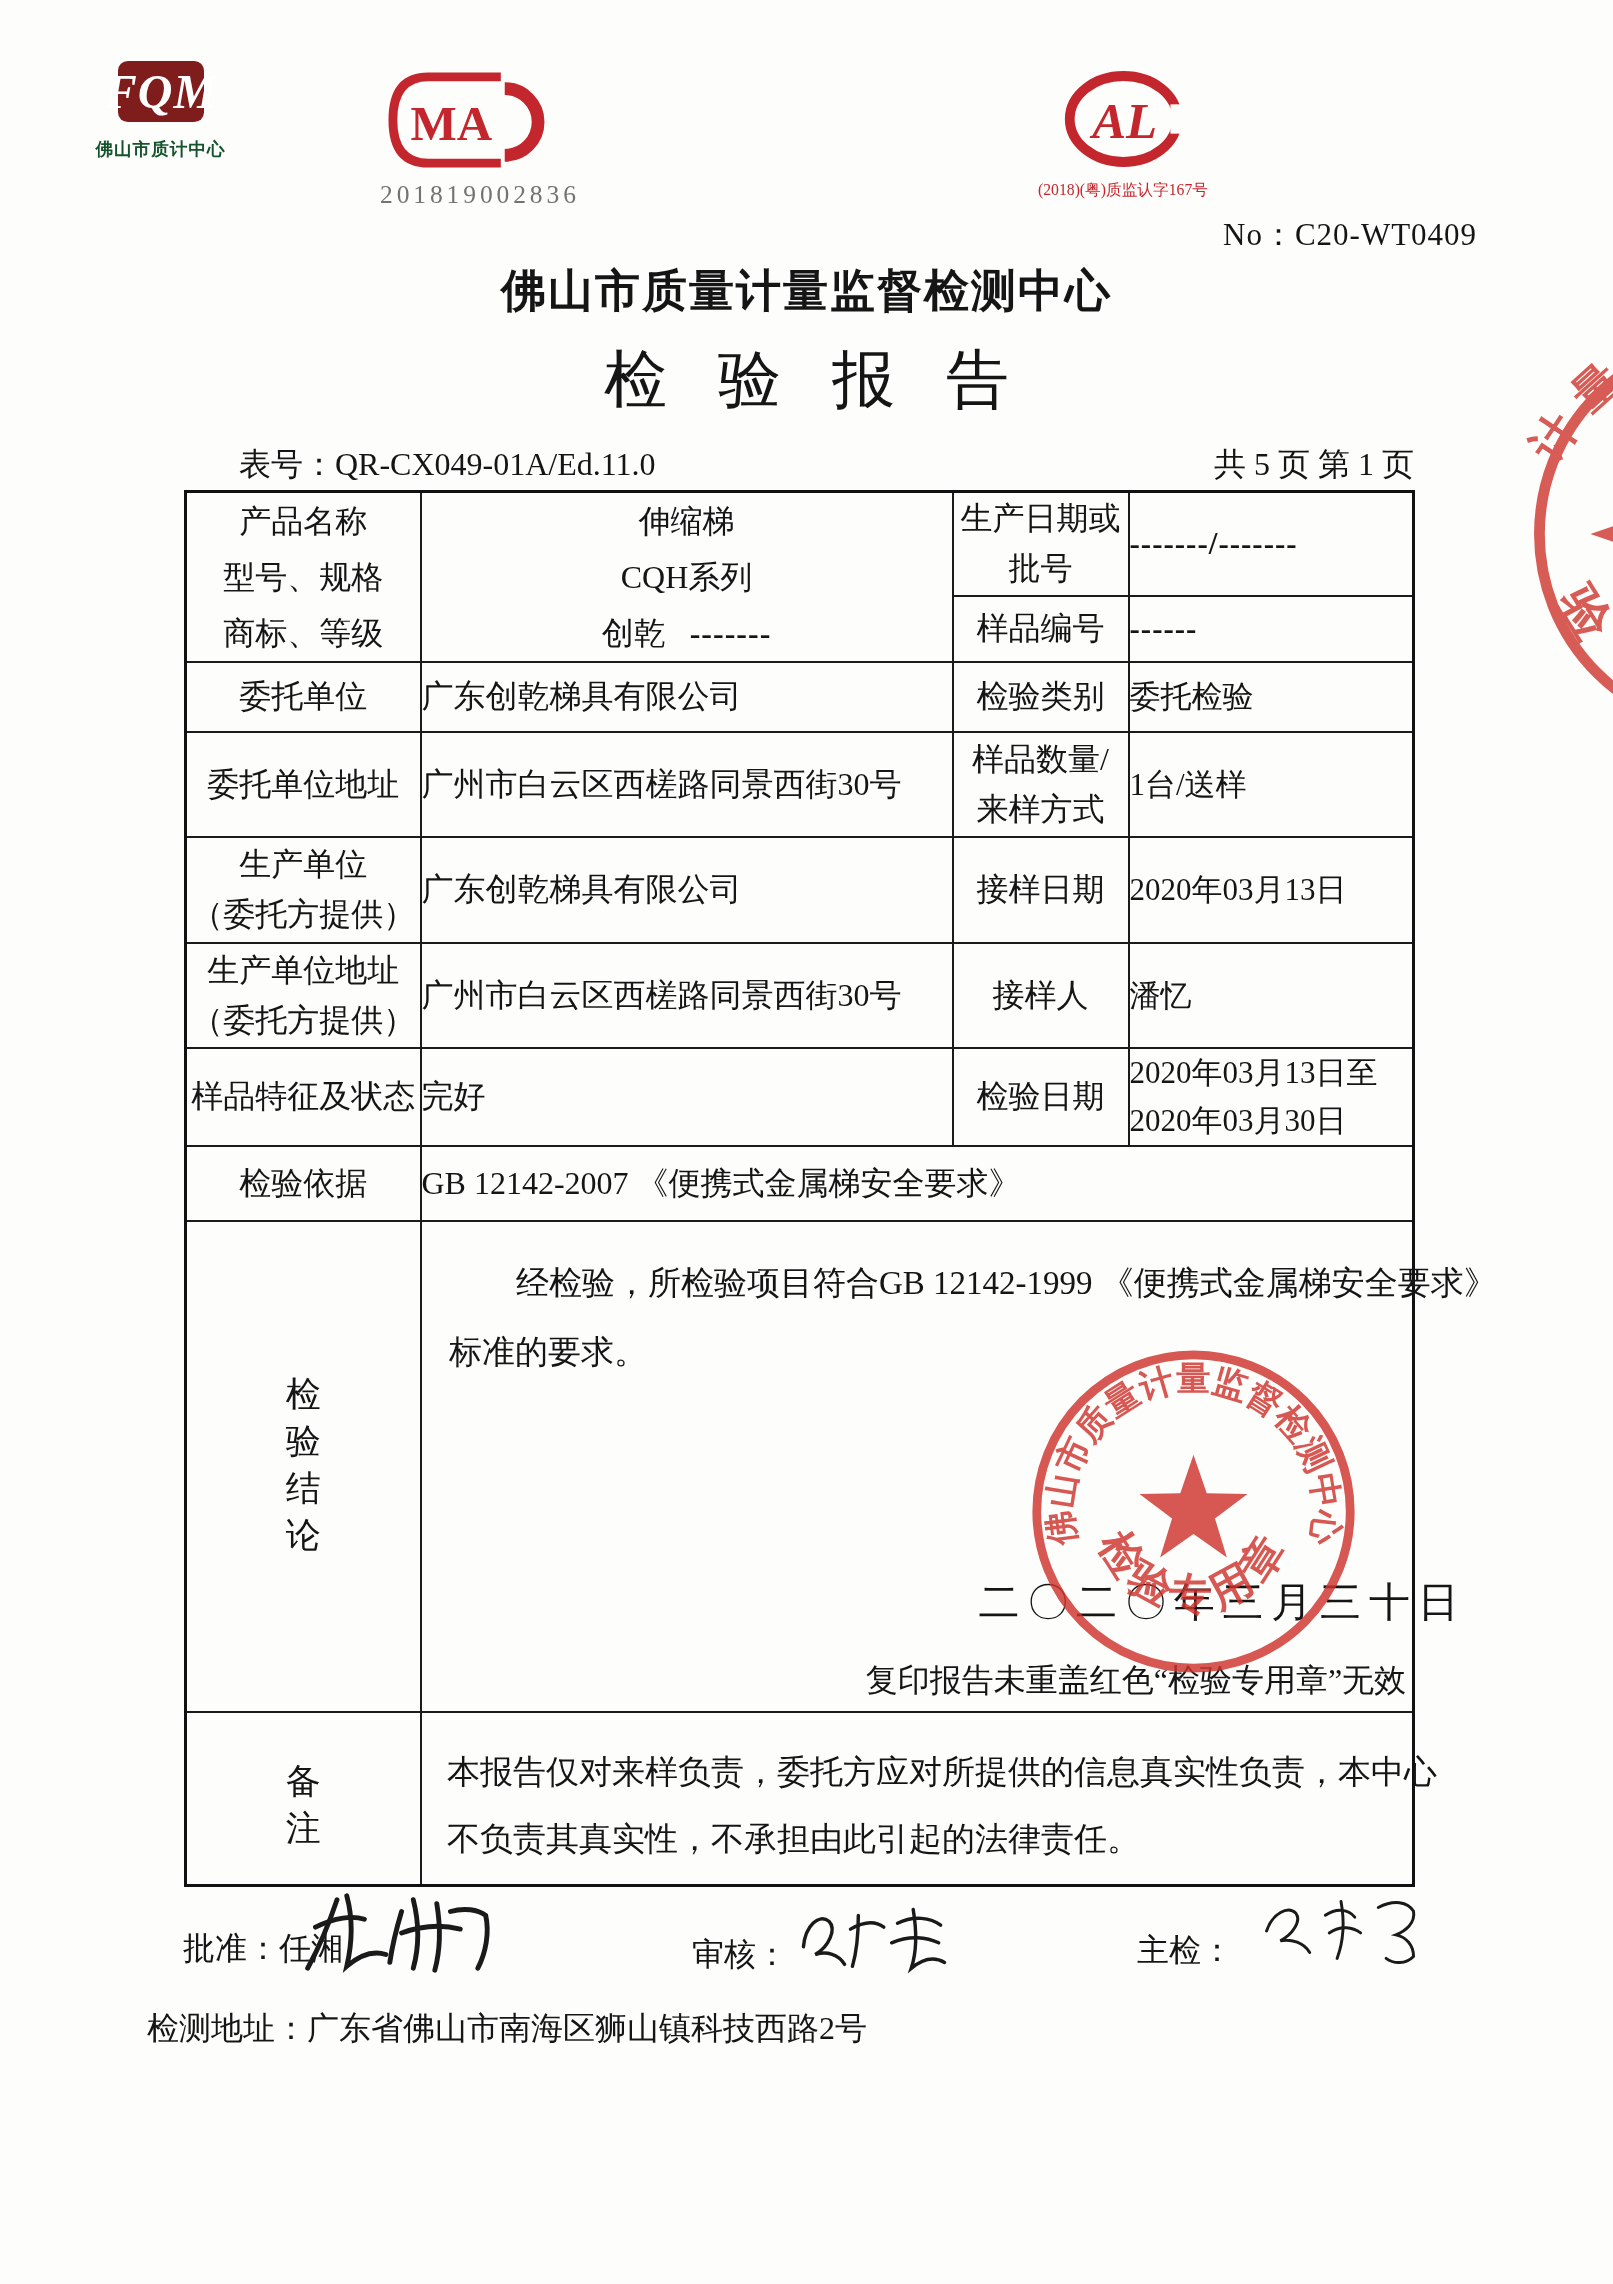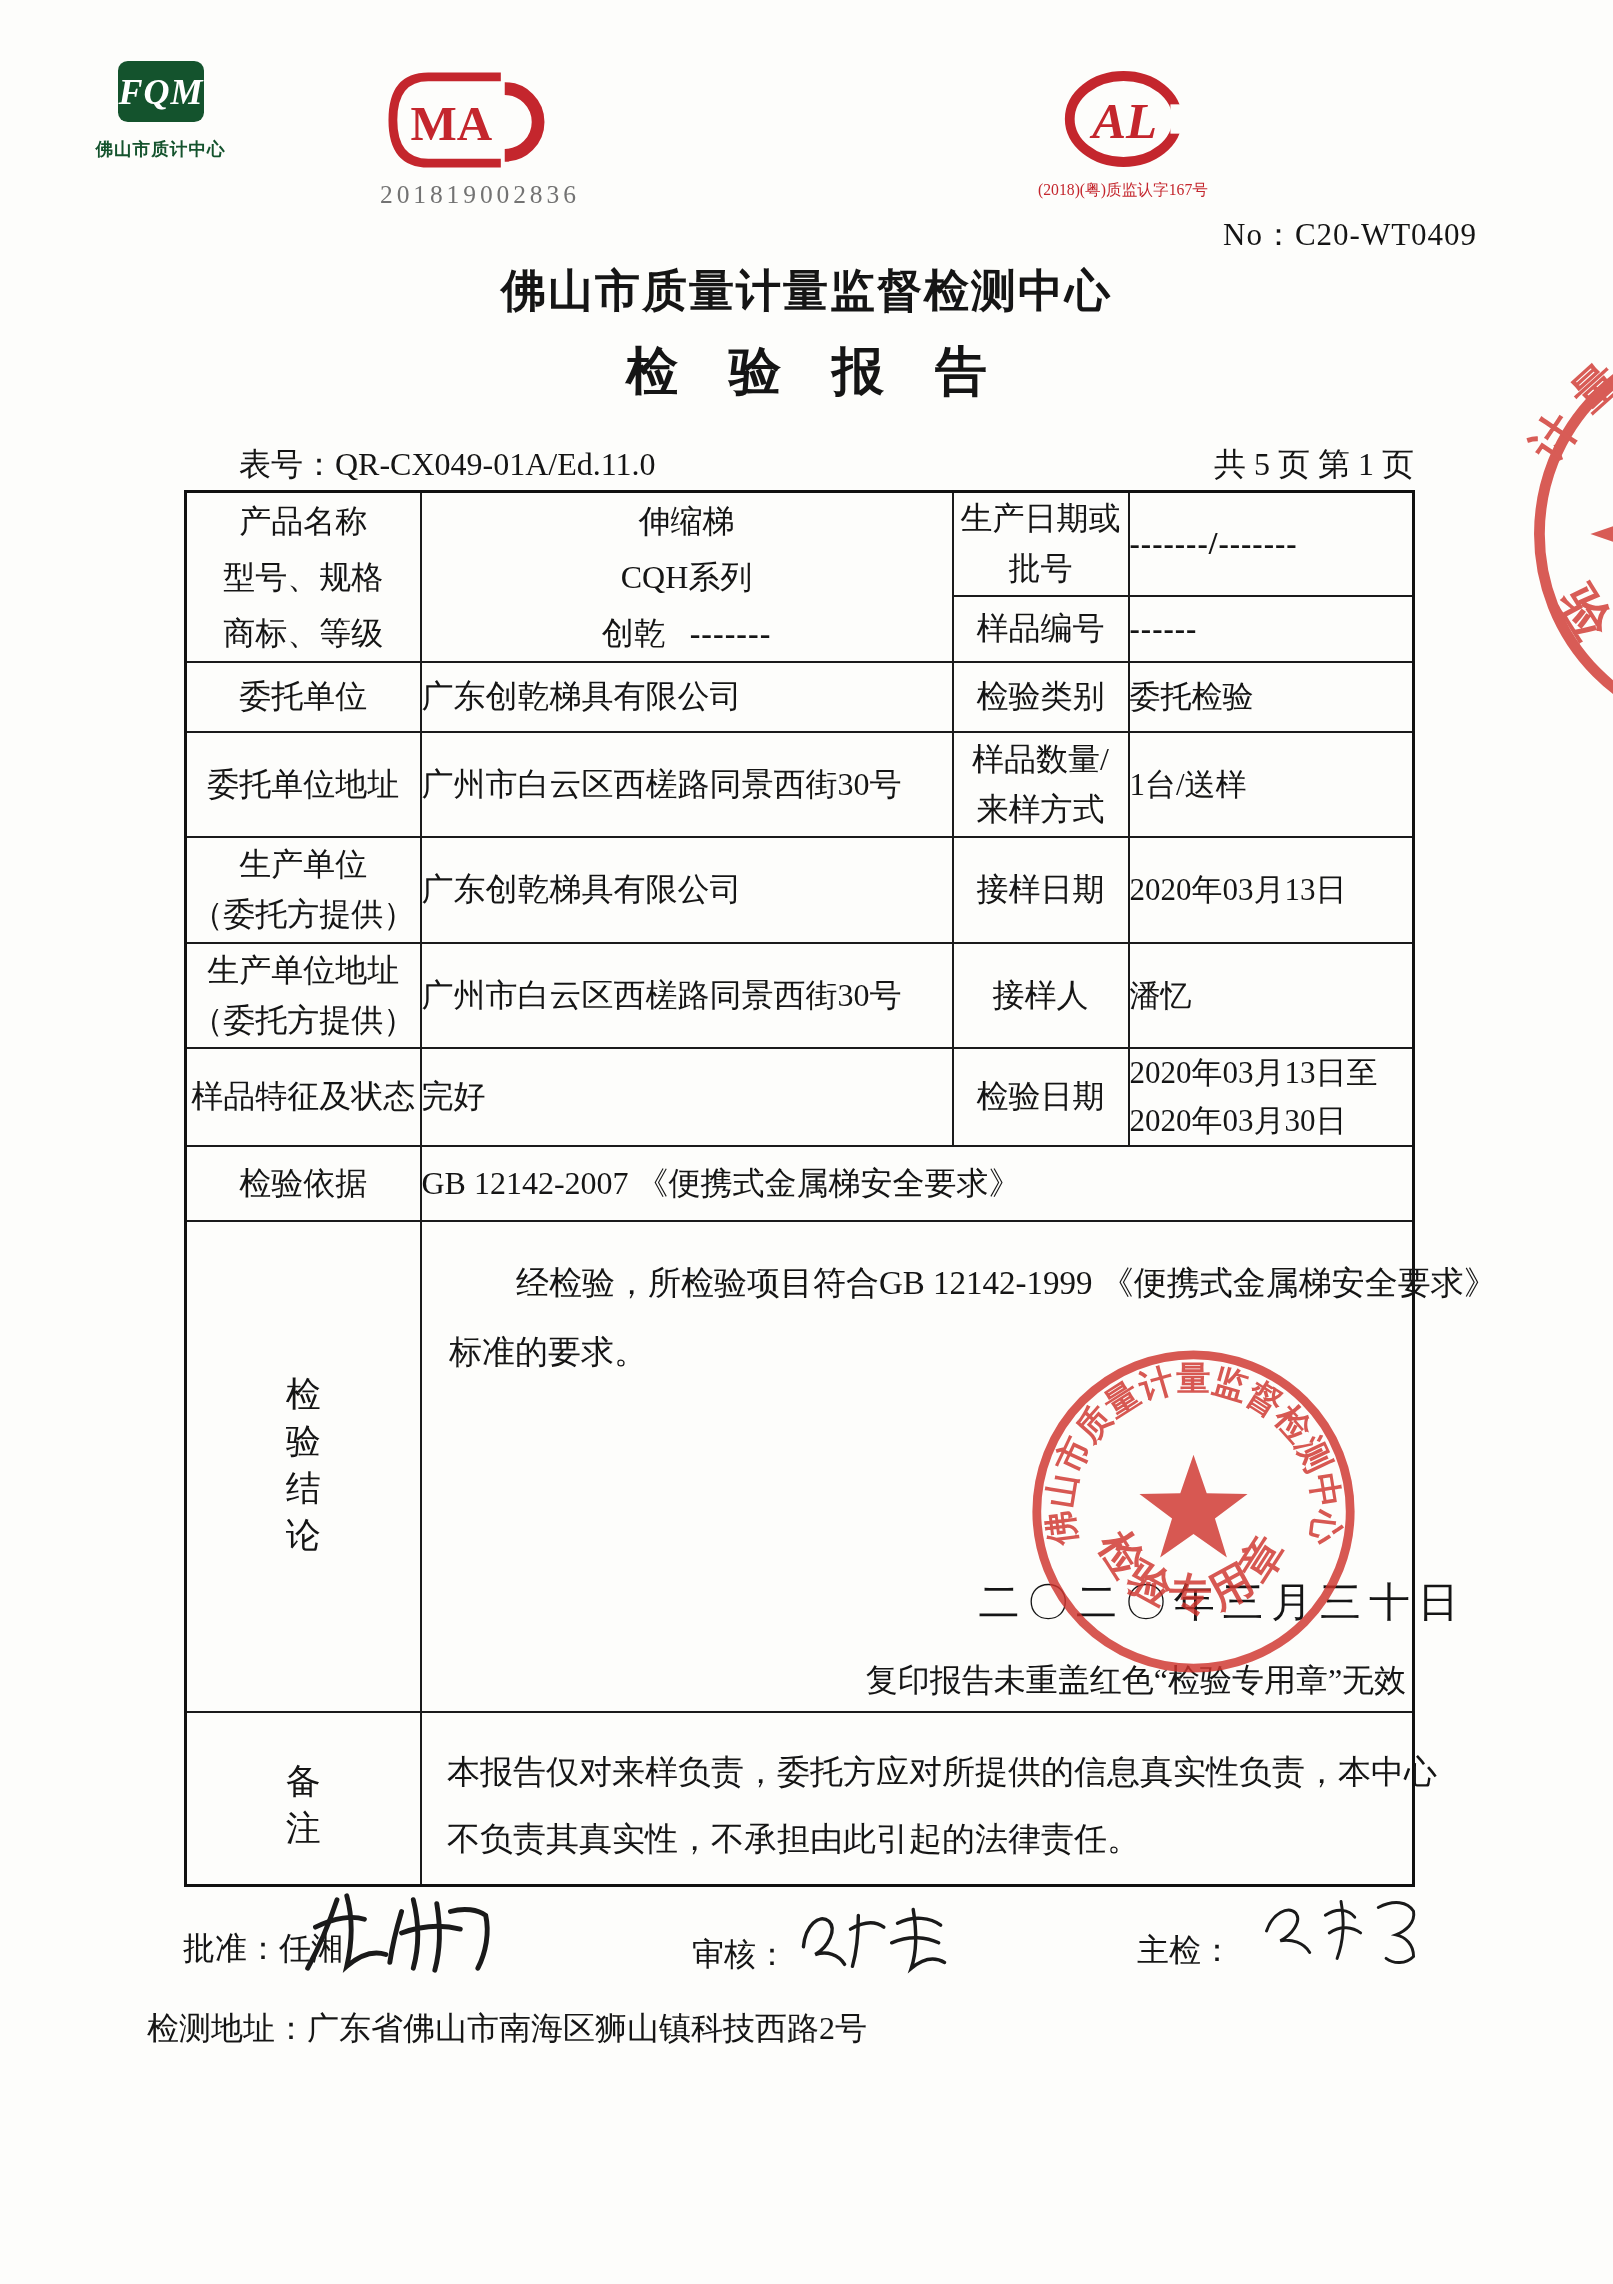--- a/index.html
+++ b/index.html
@@ -10,9 +10,9 @@
   }
   .abs{position:absolute;}
   
-  .fqm-box{left:118px;top:61px;width:86px;height:61px;background:#14532d;border-radius:9.8px;
+  .fqm-box{left:118px;top:61px;width:86px;height:61px;background:#7f1d1d;border-radius:9.8px;
     display:flex;align-items:center;justify-content:center;color:#fff;
-    font-weight:bold;font-style:italic;font-size:36px;letter-spacing:1px;}
+    font-weight:bold;font-style:italic;font-size:48px;letter-spacing:1px;}
   .fqm-cap{left:84px;top:137px;width:153px;text-align:center;color:#14532d;
     font-weight:bold;font-size:17.6px;letter-spacing:1px;font-family:"Liberation Sans",sans-serif;}
   .cma{left:383px;top:69px;}

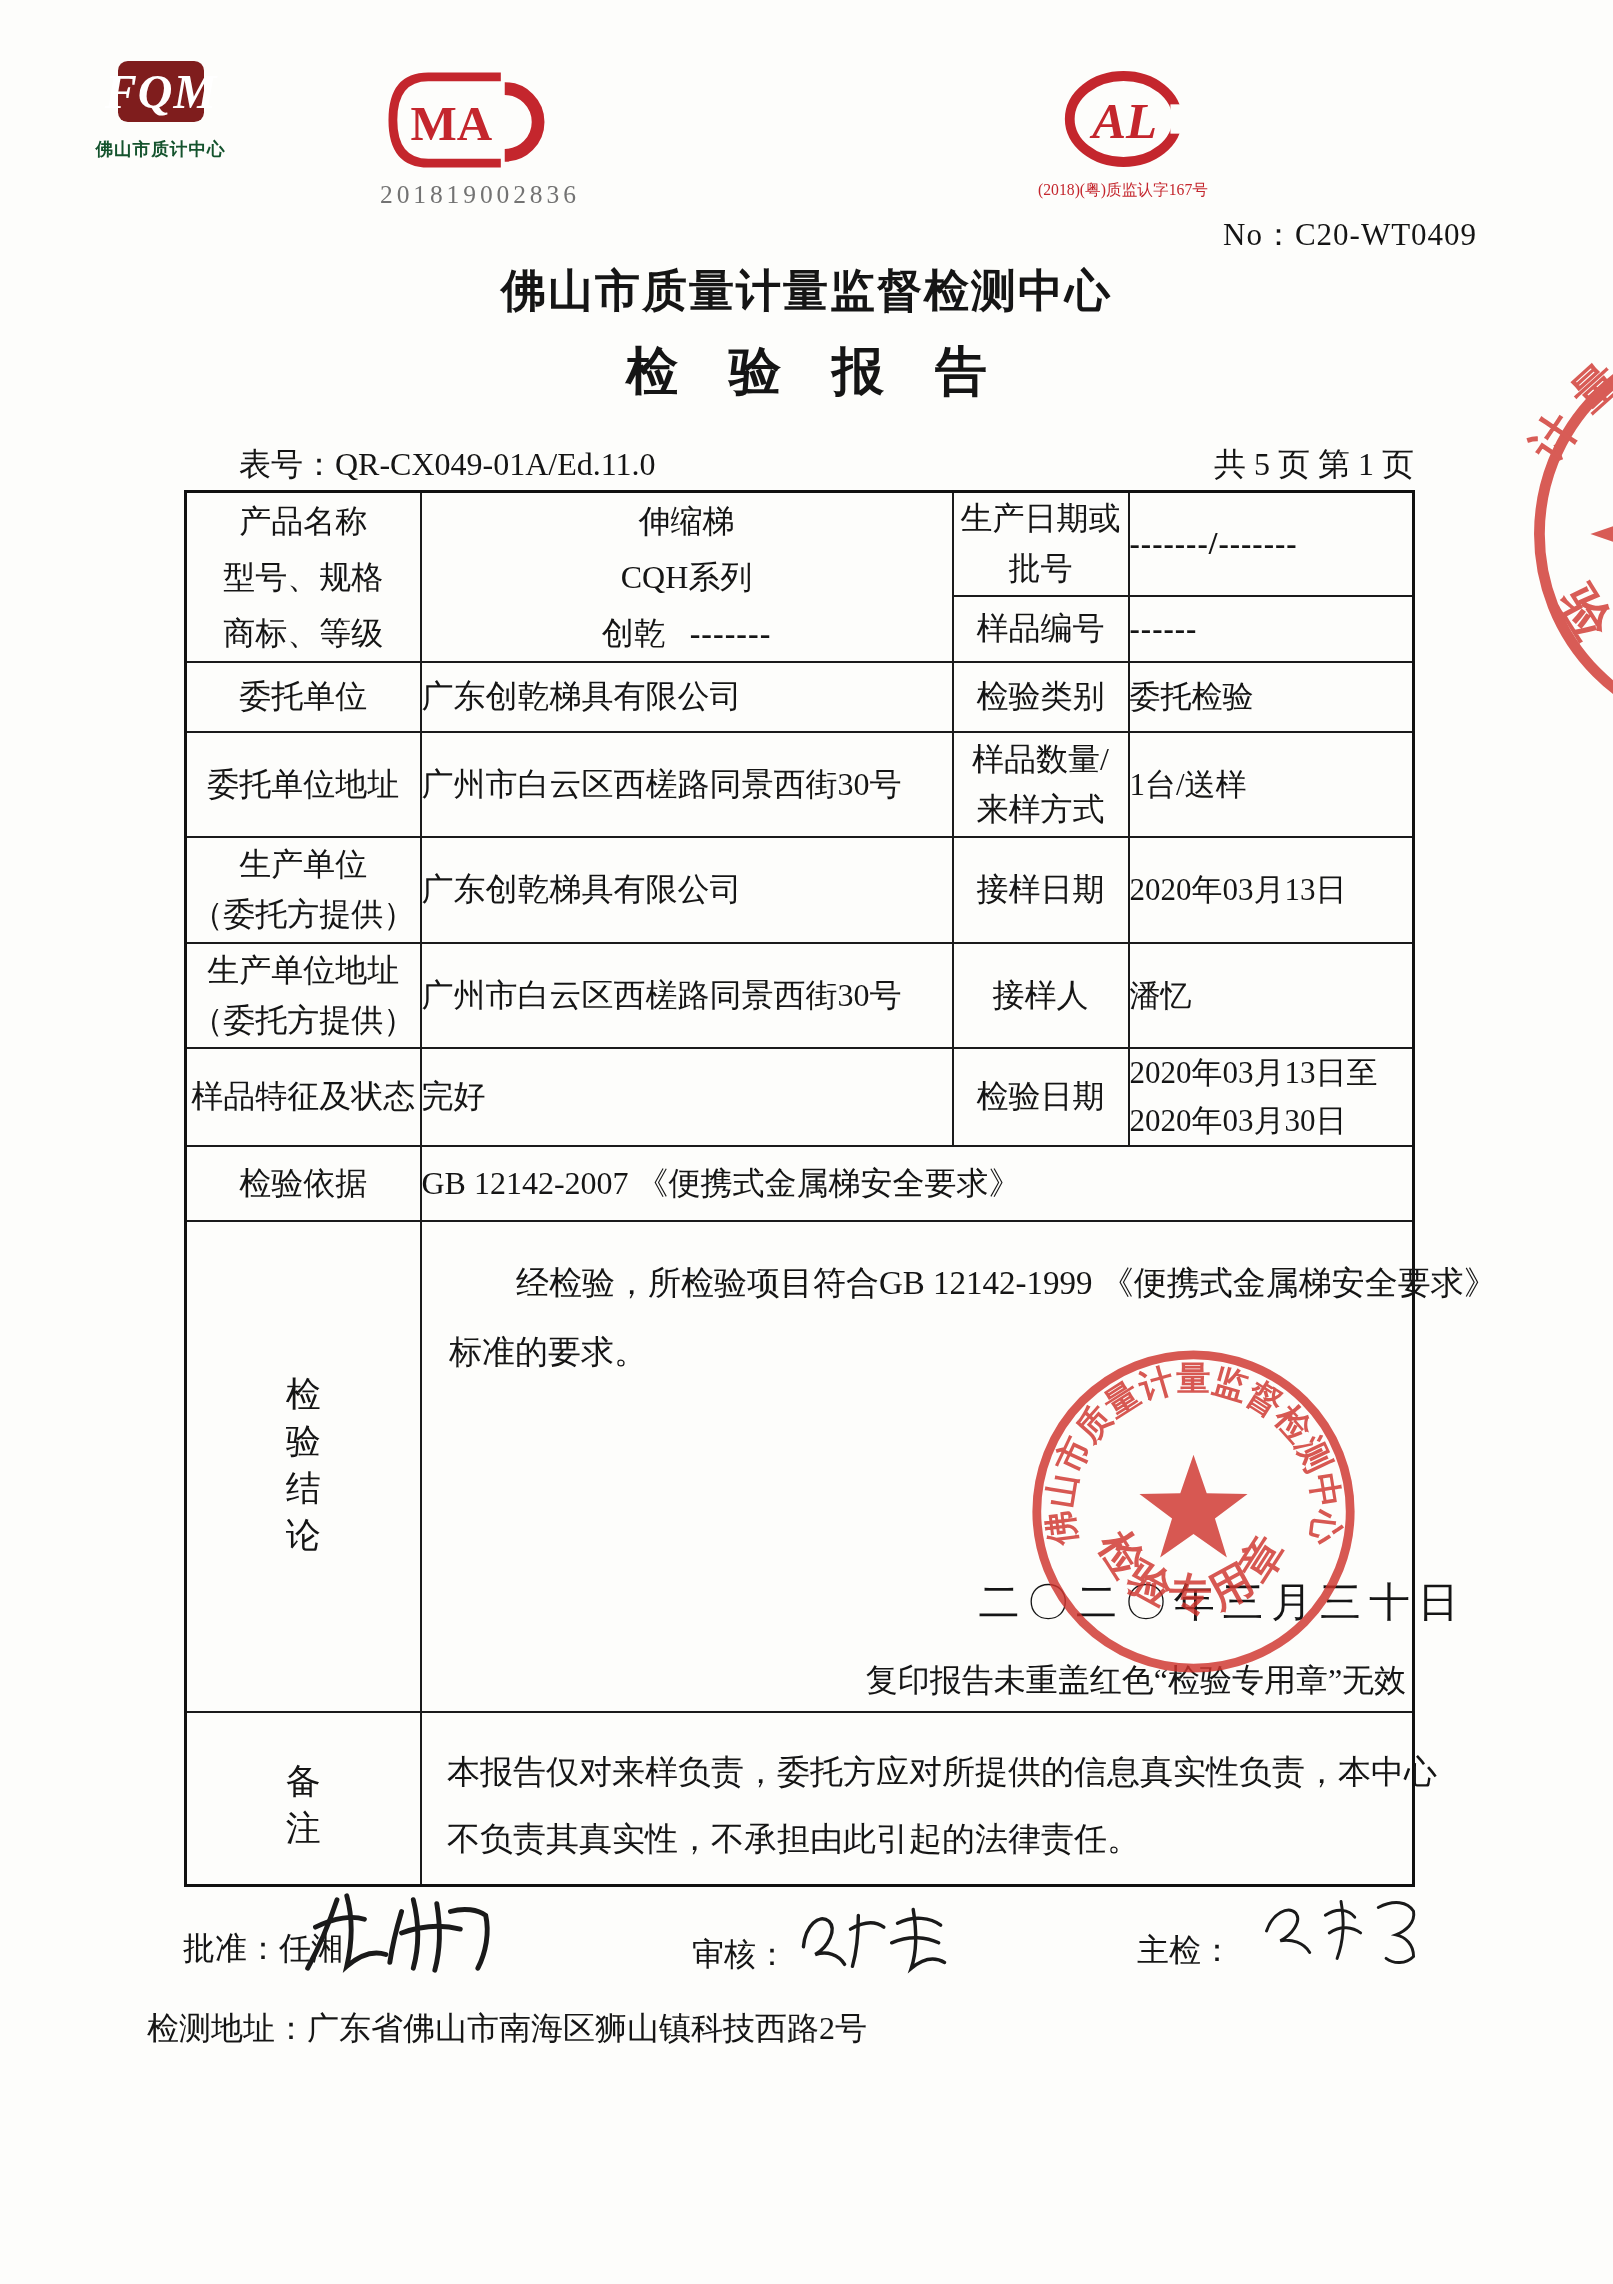--- a/index.html
+++ b/index.html
@@ -22,7 +22,7 @@
   .cal-cap{left:1027px;top:180px;width:192px;text-align:center;color:#c4262d;font-size:15.7px;}
   .report-no{left:1223px;top:214px;font-size:31px;letter-spacing:1px;}
   .doc-title{left:0;top:261px;width:100%;text-align:center;font-size:45px;font-weight:bold;letter-spacing:2px;}
-  .doc-subtitle{left:0;top:337px;width:100%;text-align:center;font-size:52px;font-weight:bold;
+  .doc-subtitle{left:0;top:337px;width:100%;text-align:center;font-size:63px;font-weight:normal;
     letter-spacing:51px;text-indent:51px;}
   .form-no{left:239px;top:443px;font-size:32px;}
   .pagination{left:1108px;top:443px;width:306px;text-align:right;font-size:32px;}

